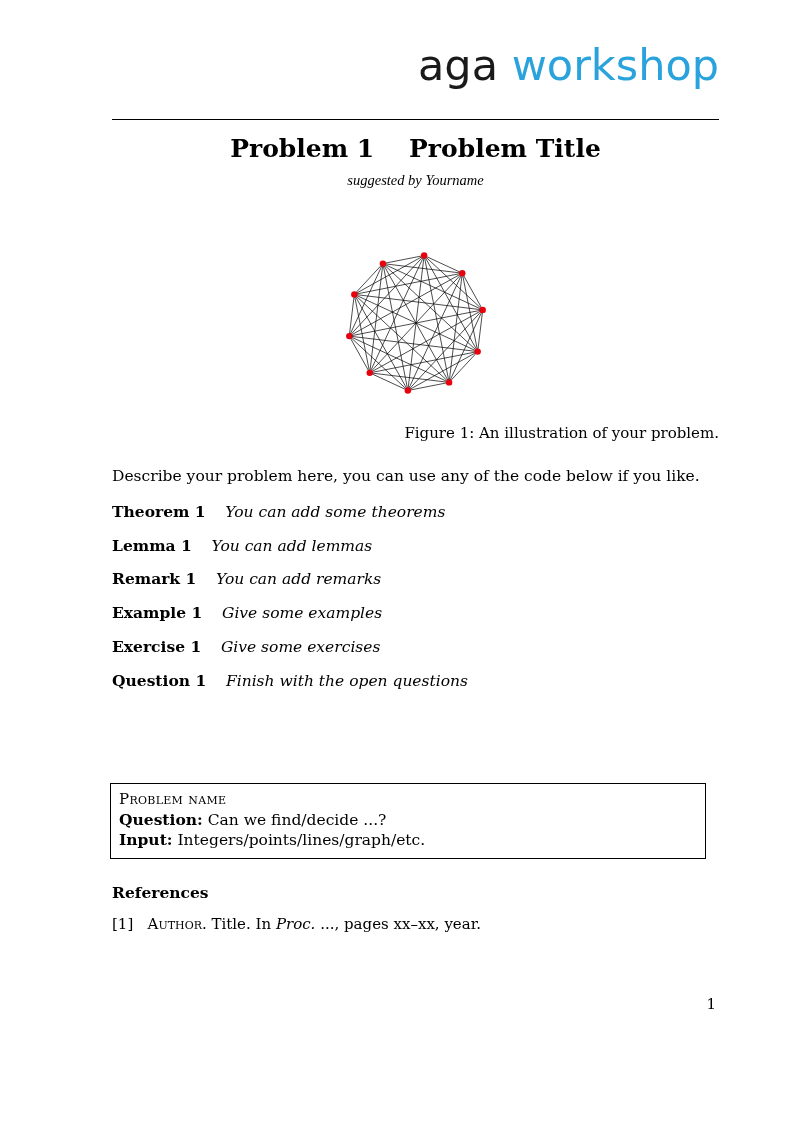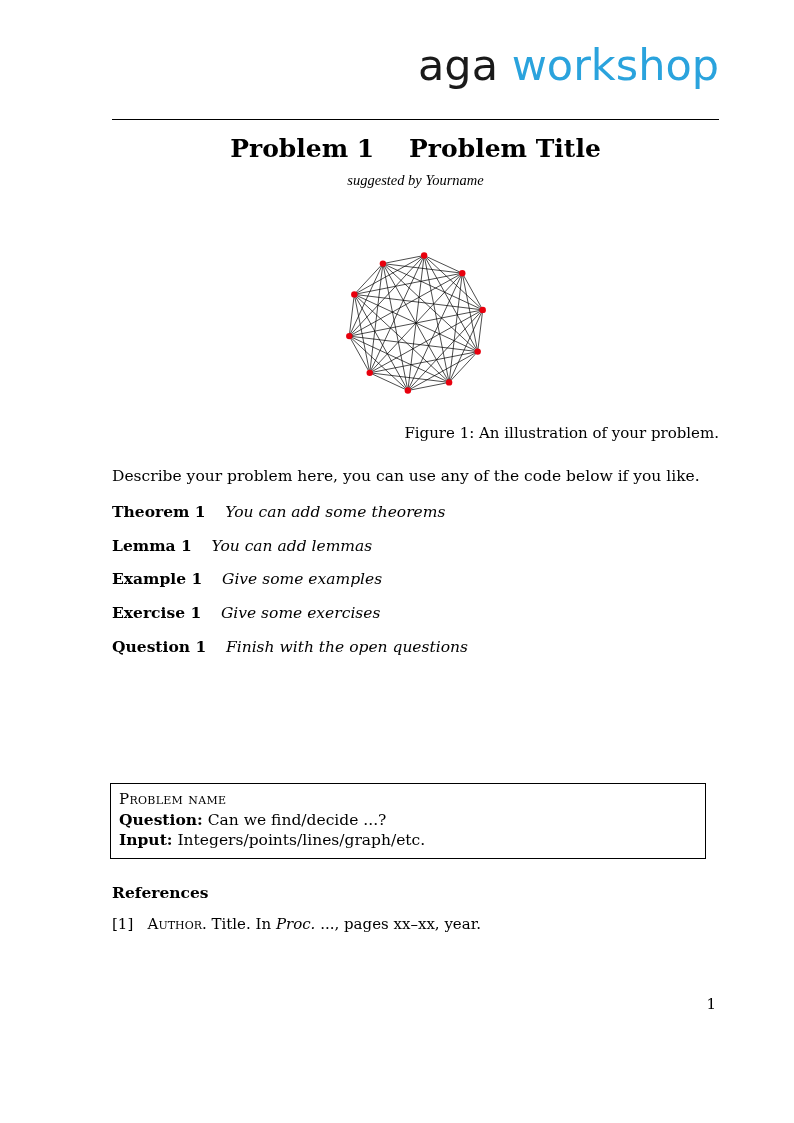--- a/index.html
+++ b/index.html
@@ -277,6 +277,11 @@
       <span class="txt">You can add lemmas</span>
     </p>
 
+    <p class="statement">
+      <span class="head">Remark 1</span>
+      <span>&nbsp;&nbsp;</span>
+      <span class="txt">You can add remarks</span>
+    </p>
 
     <p class="statement">
       <span class="head">Example 1</span>

